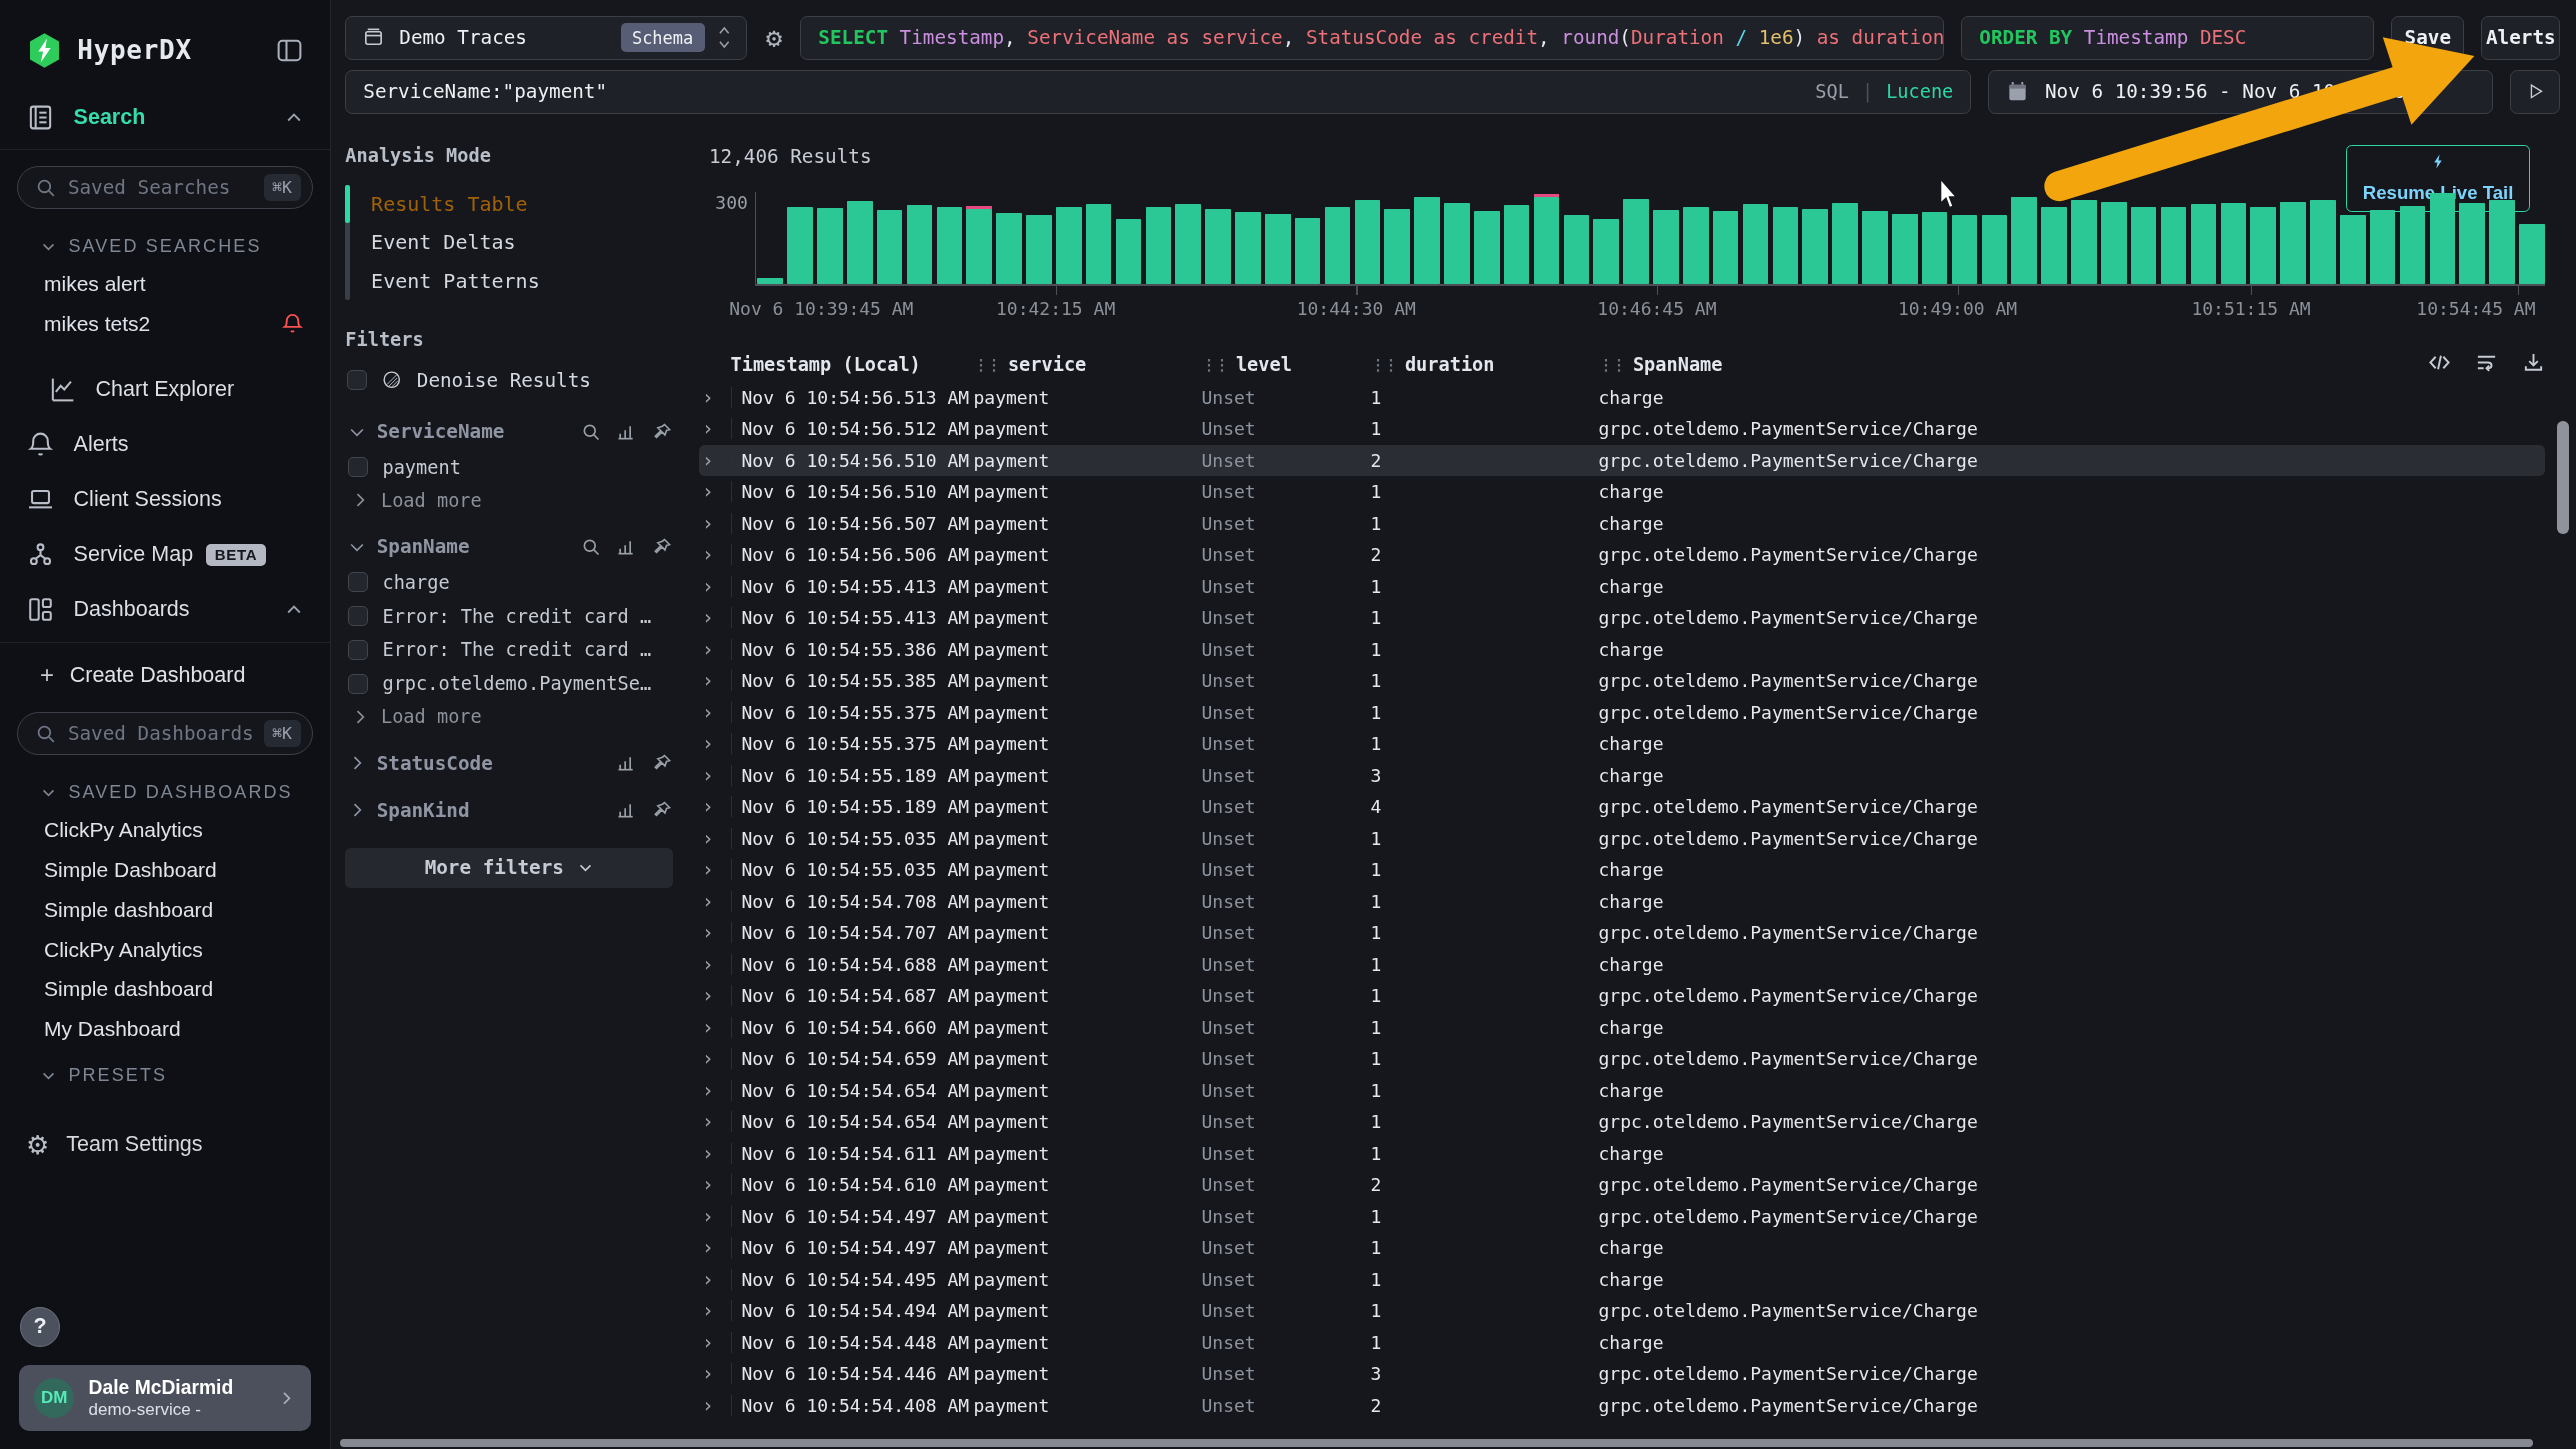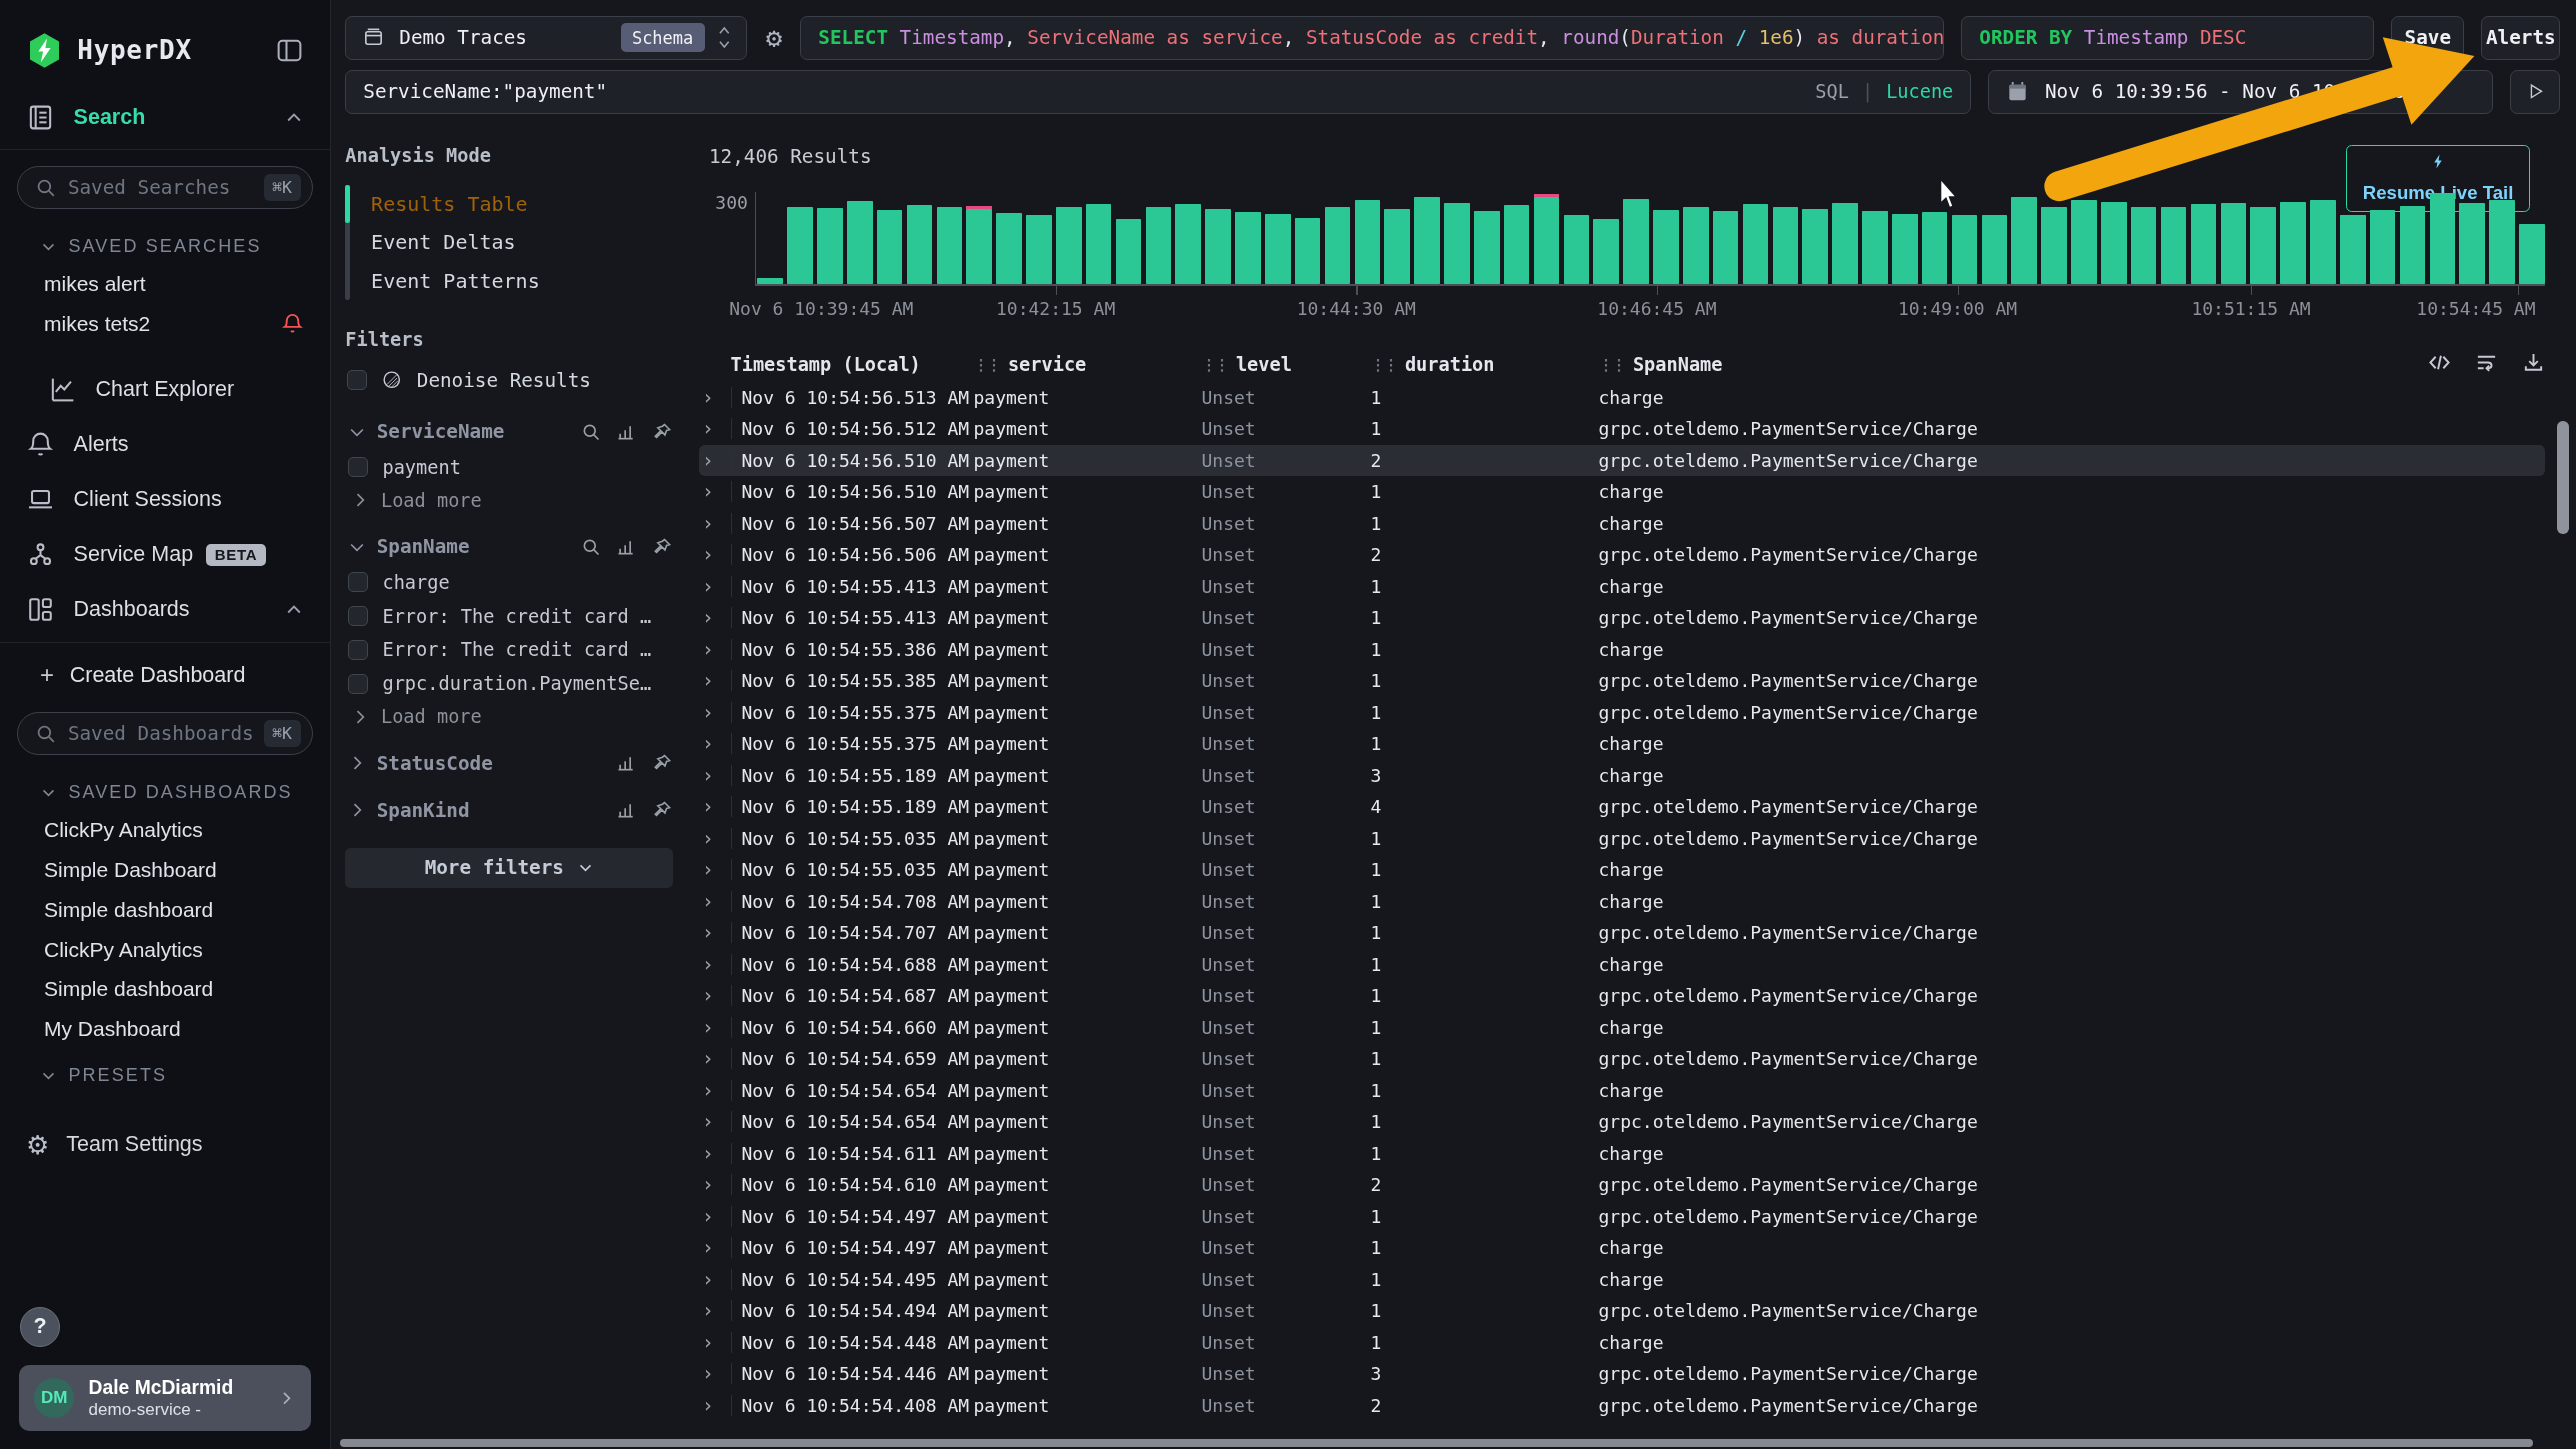--- a/index.html
+++ b/index.html
@@ -527,7 +527,7 @@
             </div>
             <div class="filter-item">
               <div class="checkbox"></div>
-              <span class="flabel">grpc.duration.PaymentSe…</span>
+              <span class="flabel">grpc.oteldemo.PaymentSe…</span>
             </div>
             <div class="load-more">
               <svg class="" viewBox="0 0 24 24" fill="none" stroke="currentColor" stroke-width="2" style="width:20px;height:20px;flex-shrink:0">

